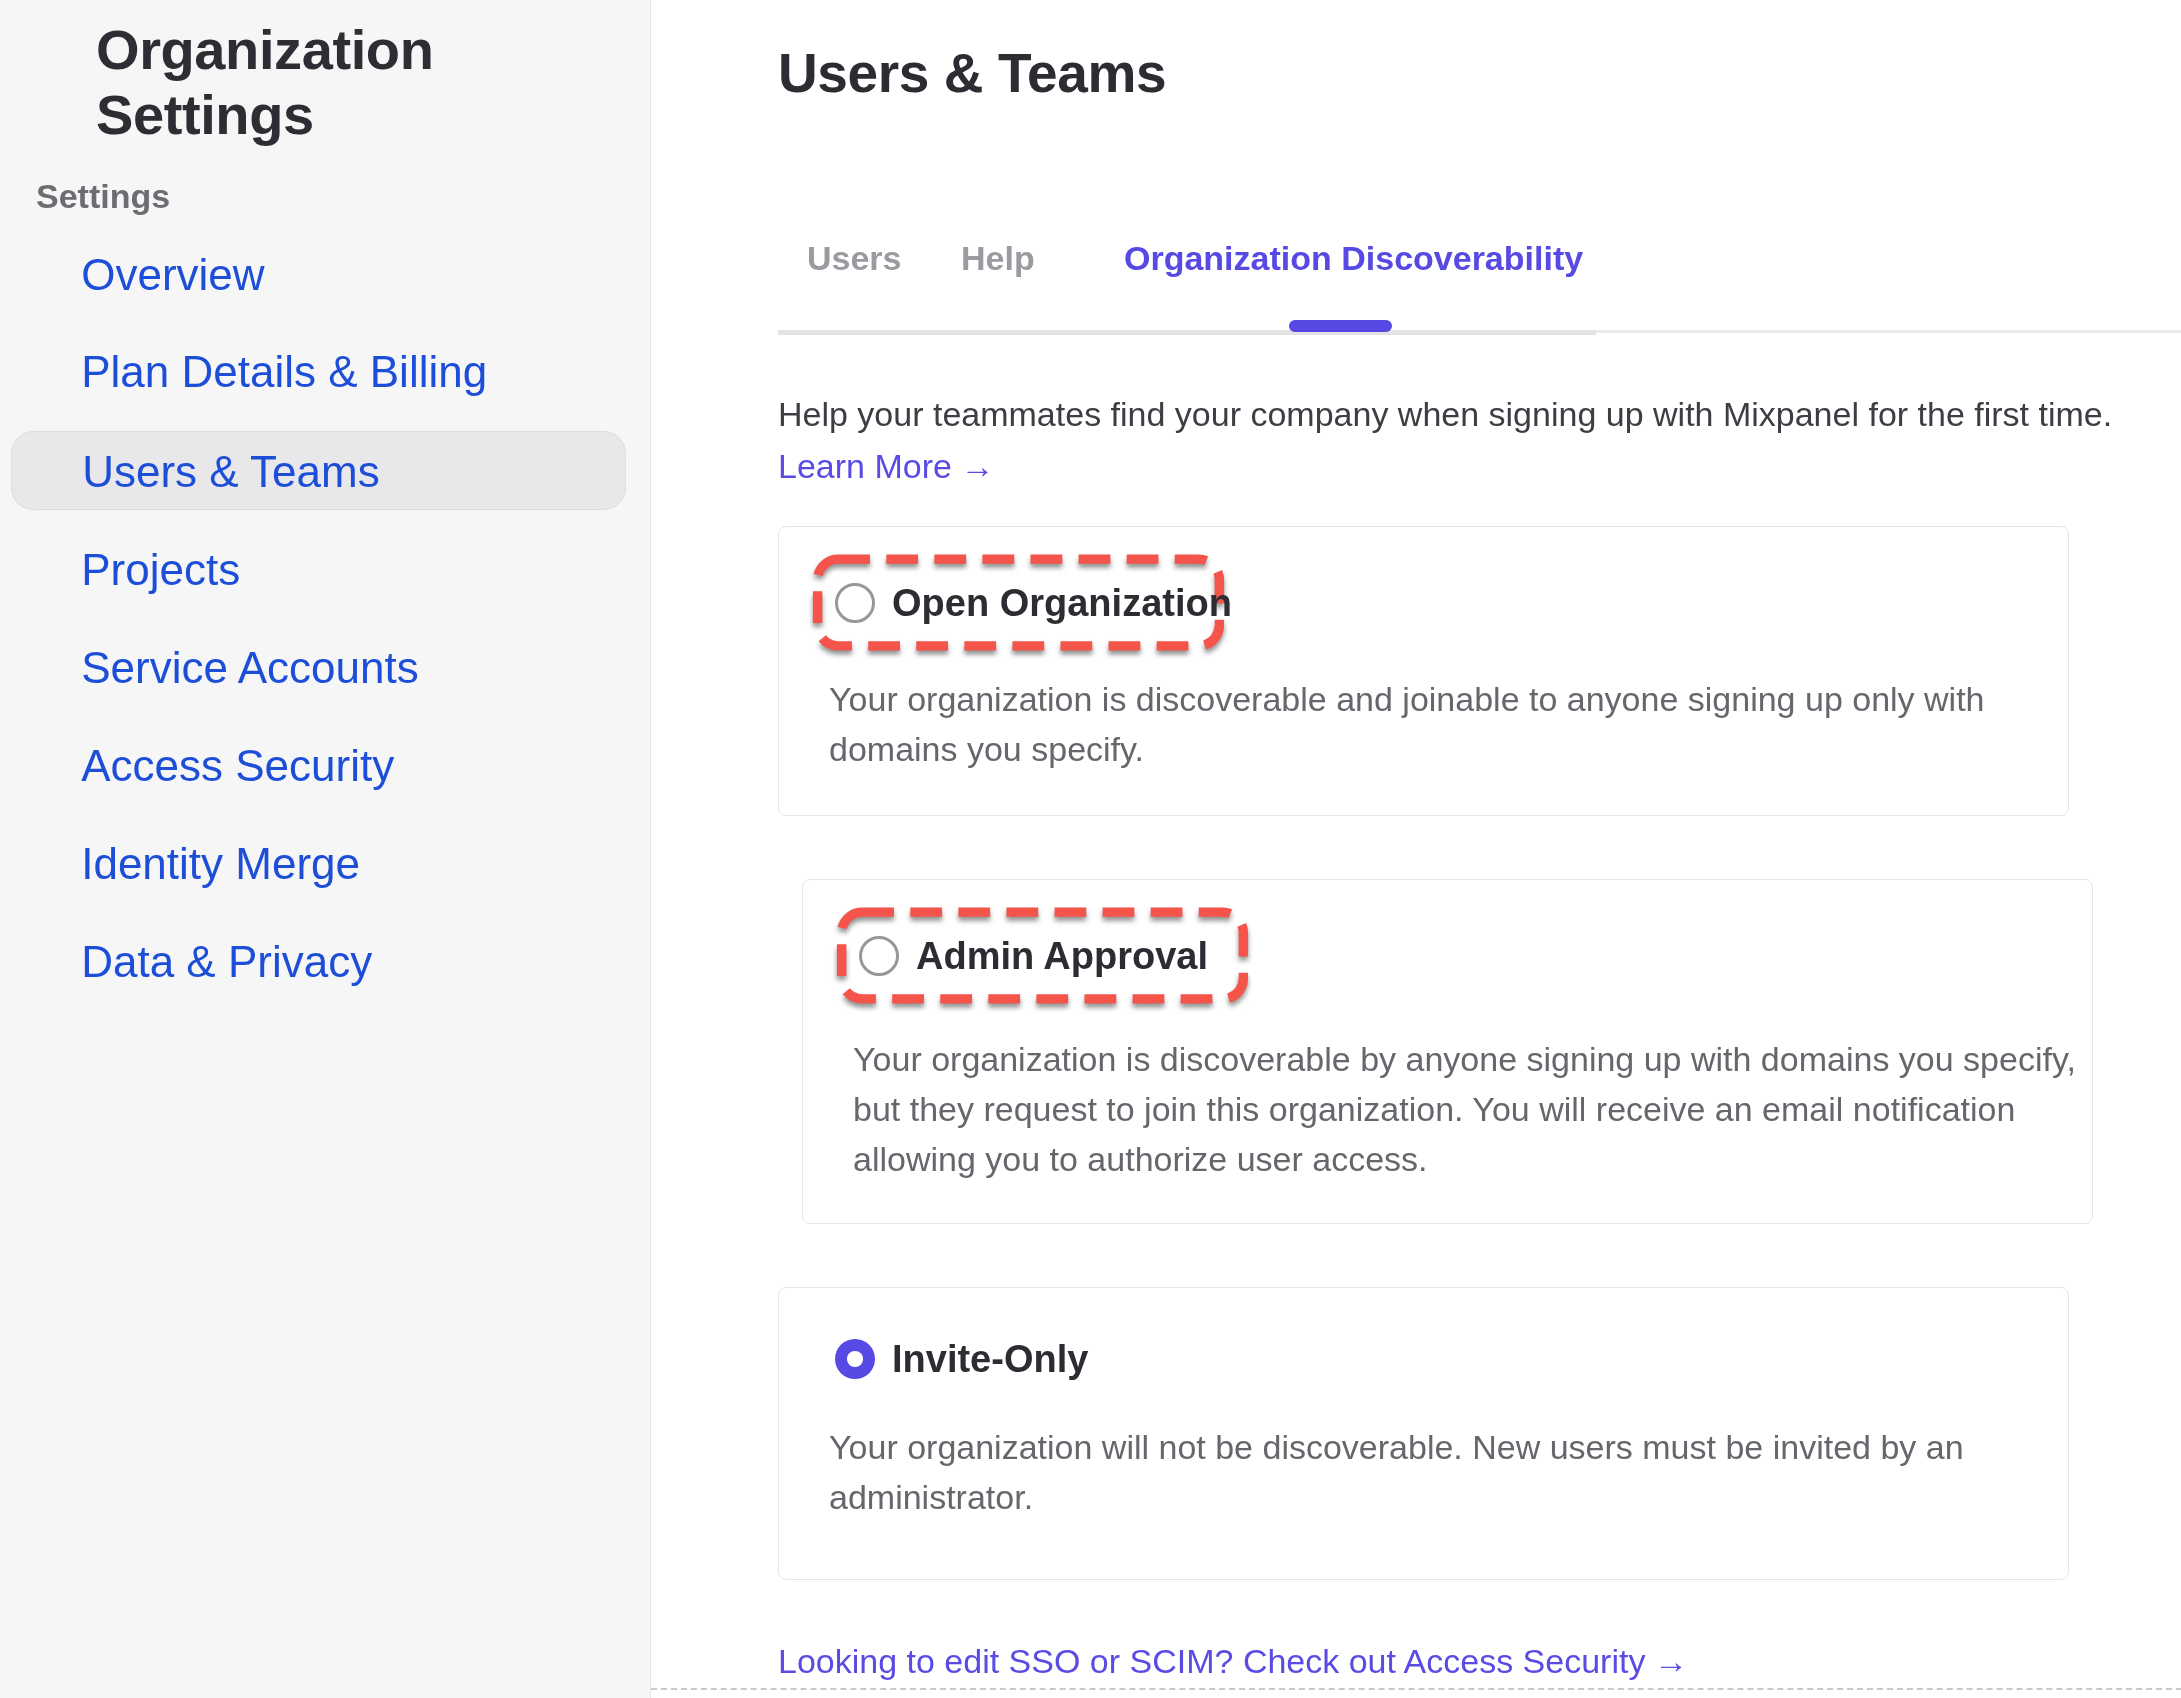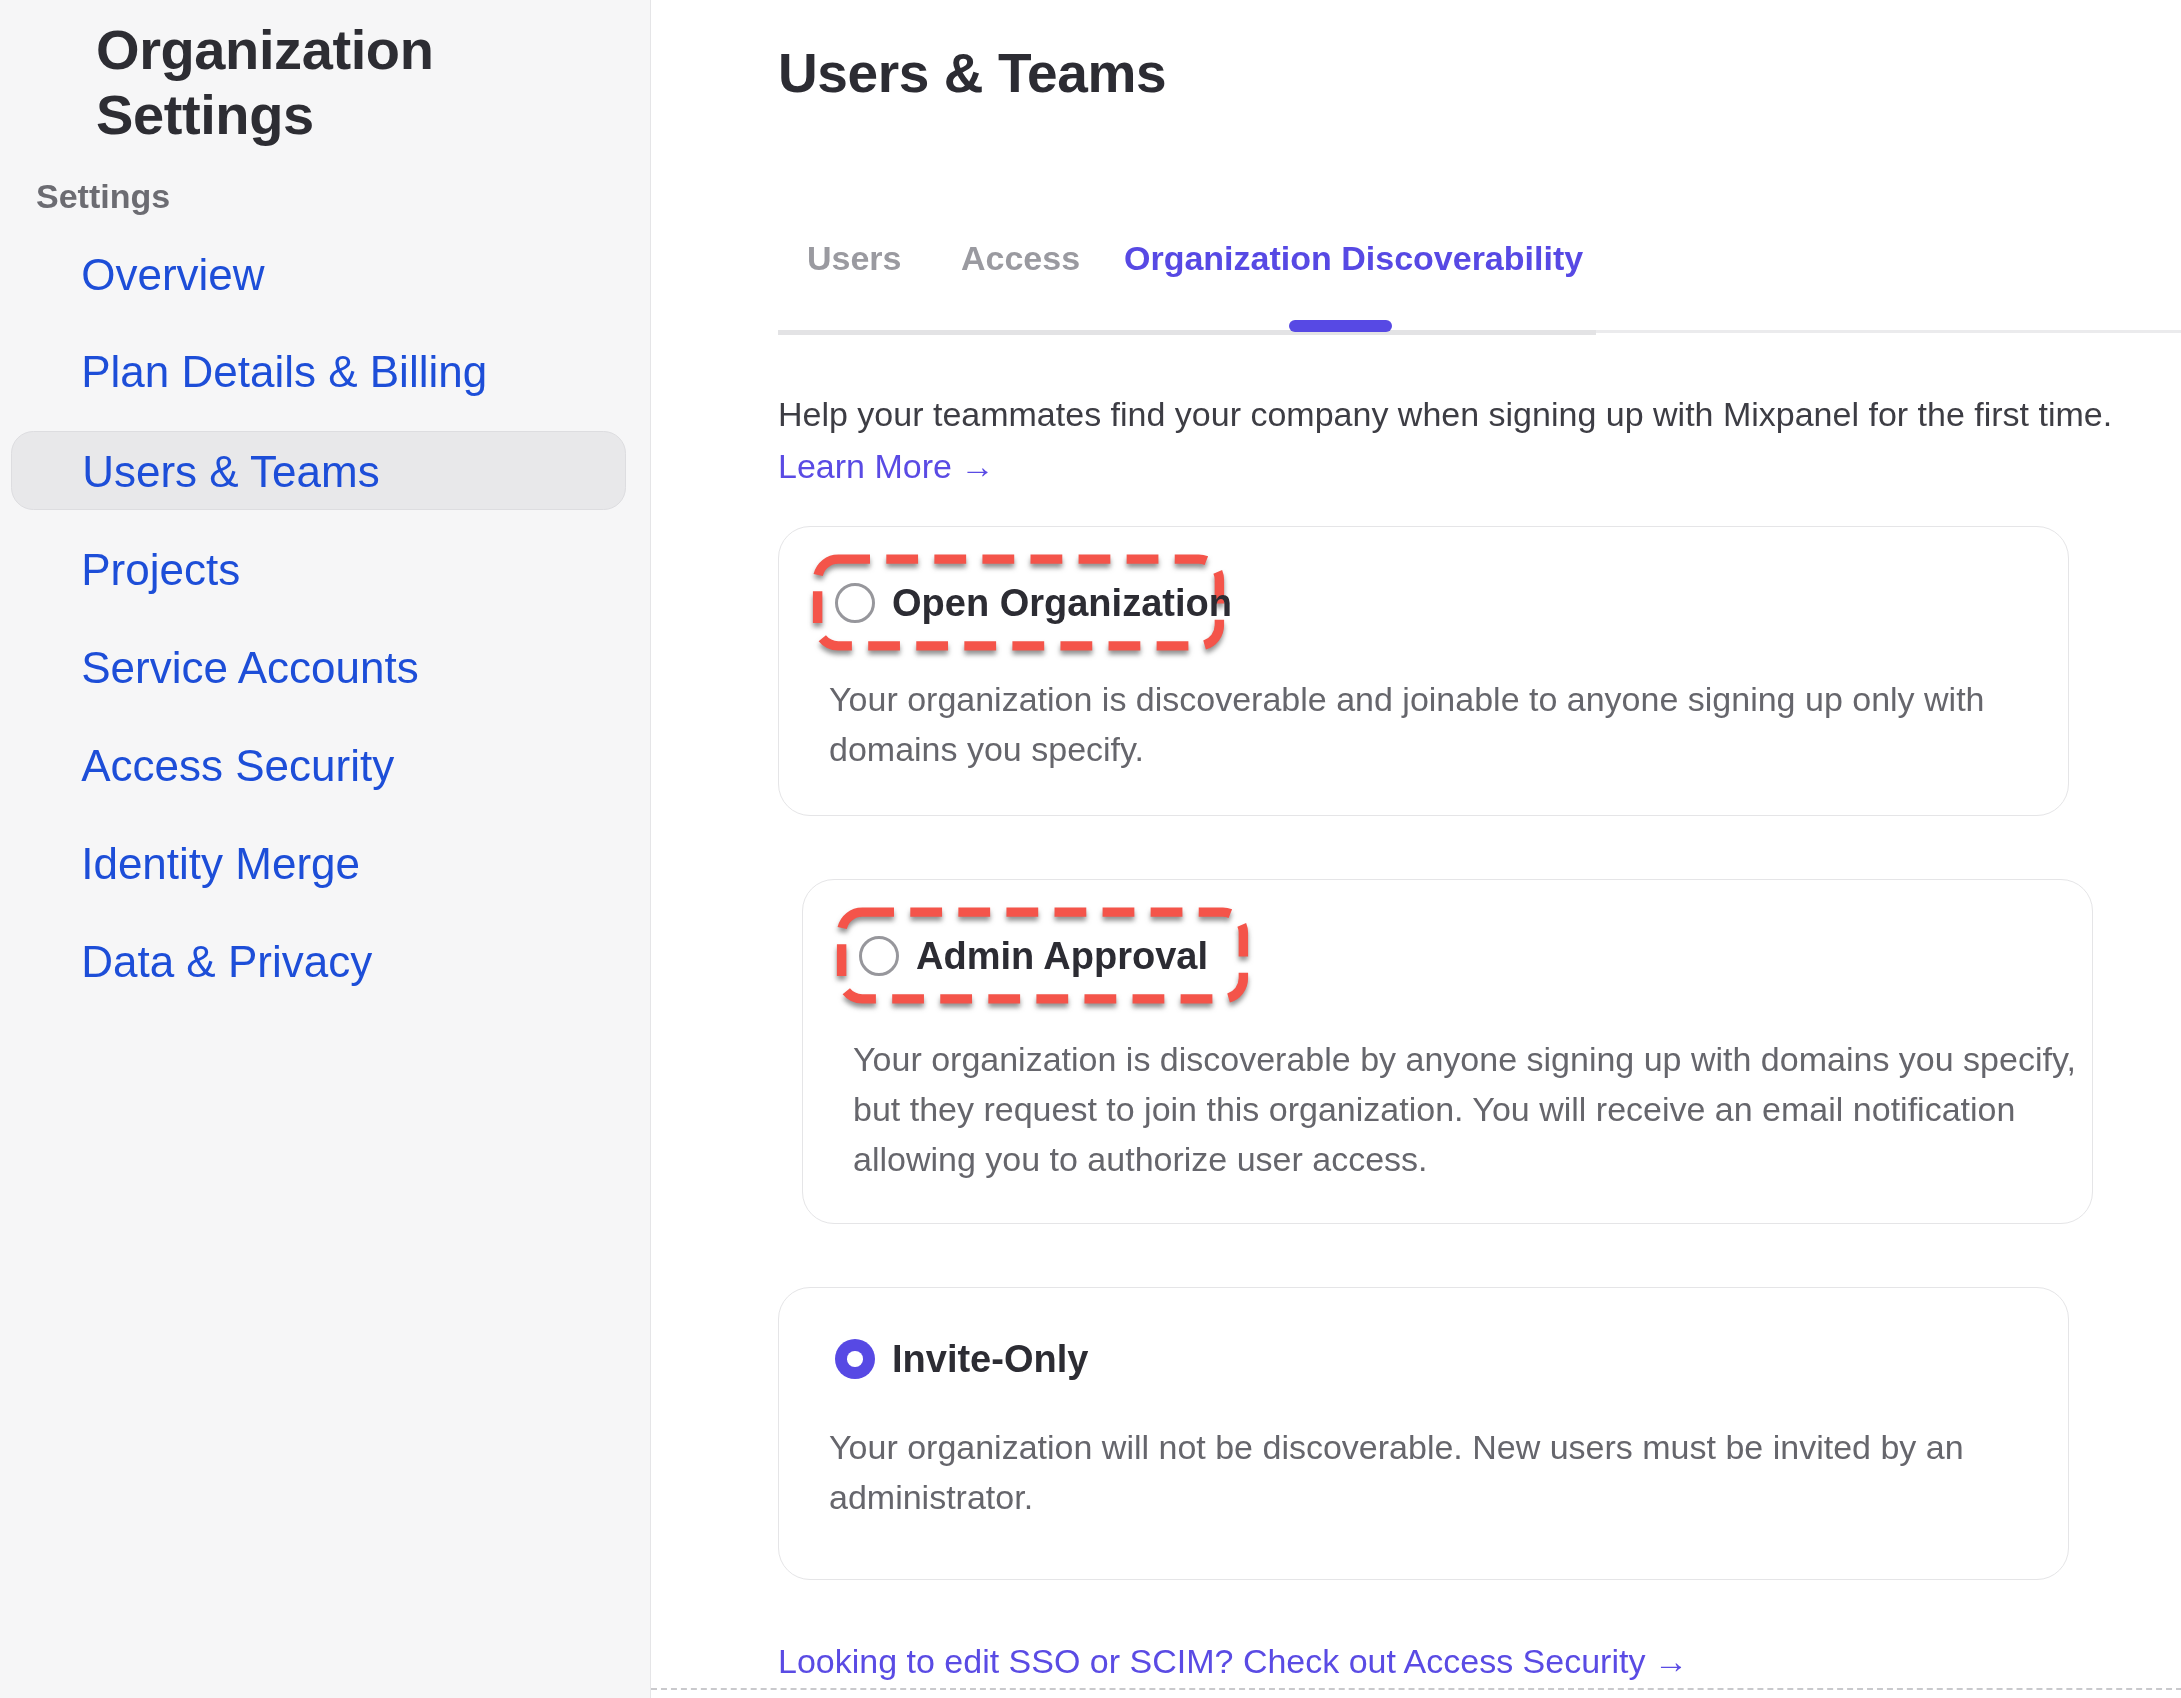--- a/index.html
+++ b/index.html
@@ -76,7 +76,7 @@
     <div class="page-heading">Users &amp; Teams</div>
 
     <div class="tab" style="left:154px">Users</div>
-    <div class="tab" style="left:308px">Access</div>
+    <div class="tab" style="left:308px">Help</div>
     <div class="tab active" style="left:471px">Organization Discoverability</div>
     <div class="tabline-light"></div>
     <div class="tabline-dark"></div>

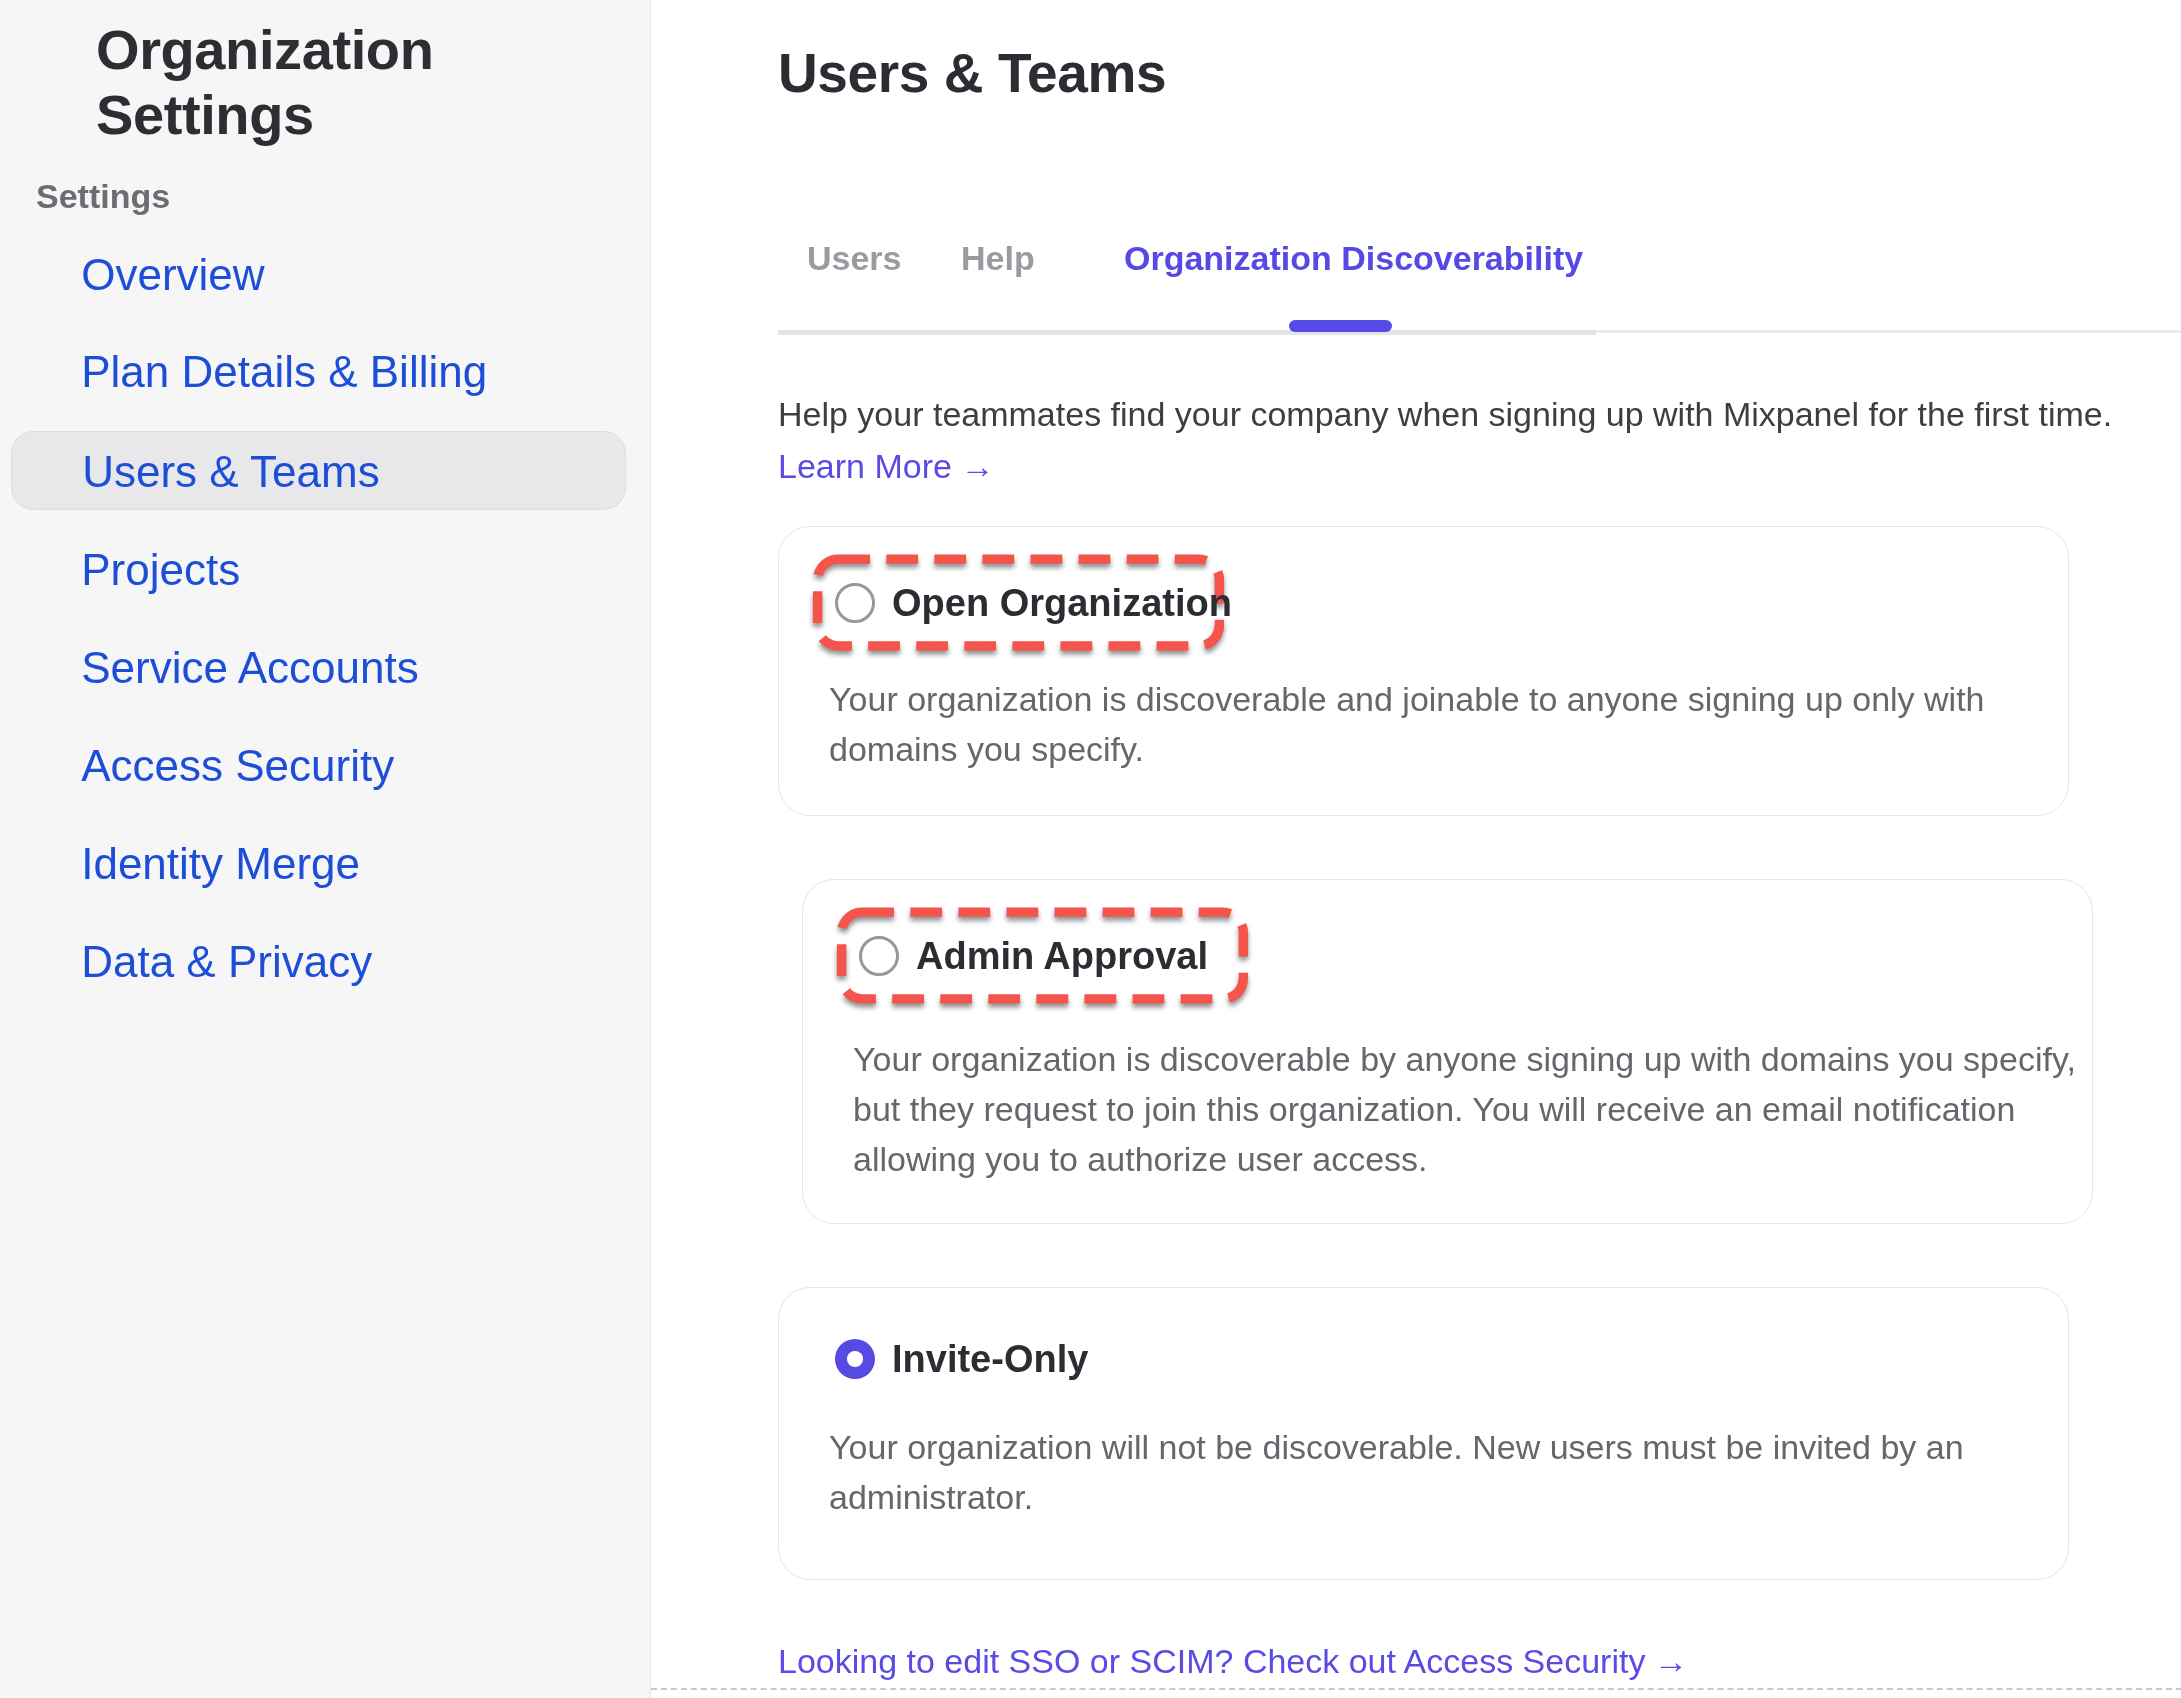--- a/index.html
+++ b/index.html
@@ -31,7 +31,7 @@
   .arrow{margin-left:8.6px;}
   
   .card{position:absolute;left:125px;width:1291px;background:#ffffff;
-    border:1.7px solid #e5e5e7;border-radius:32px;}
+    border:1.7px solid #e5e5e7;border-radius:8px;}
   .card1{top:526px;height:290px;}
   .card2{top:879px;height:345px;margin-left:24px;}
   .card3{top:1287px;height:293px;}

